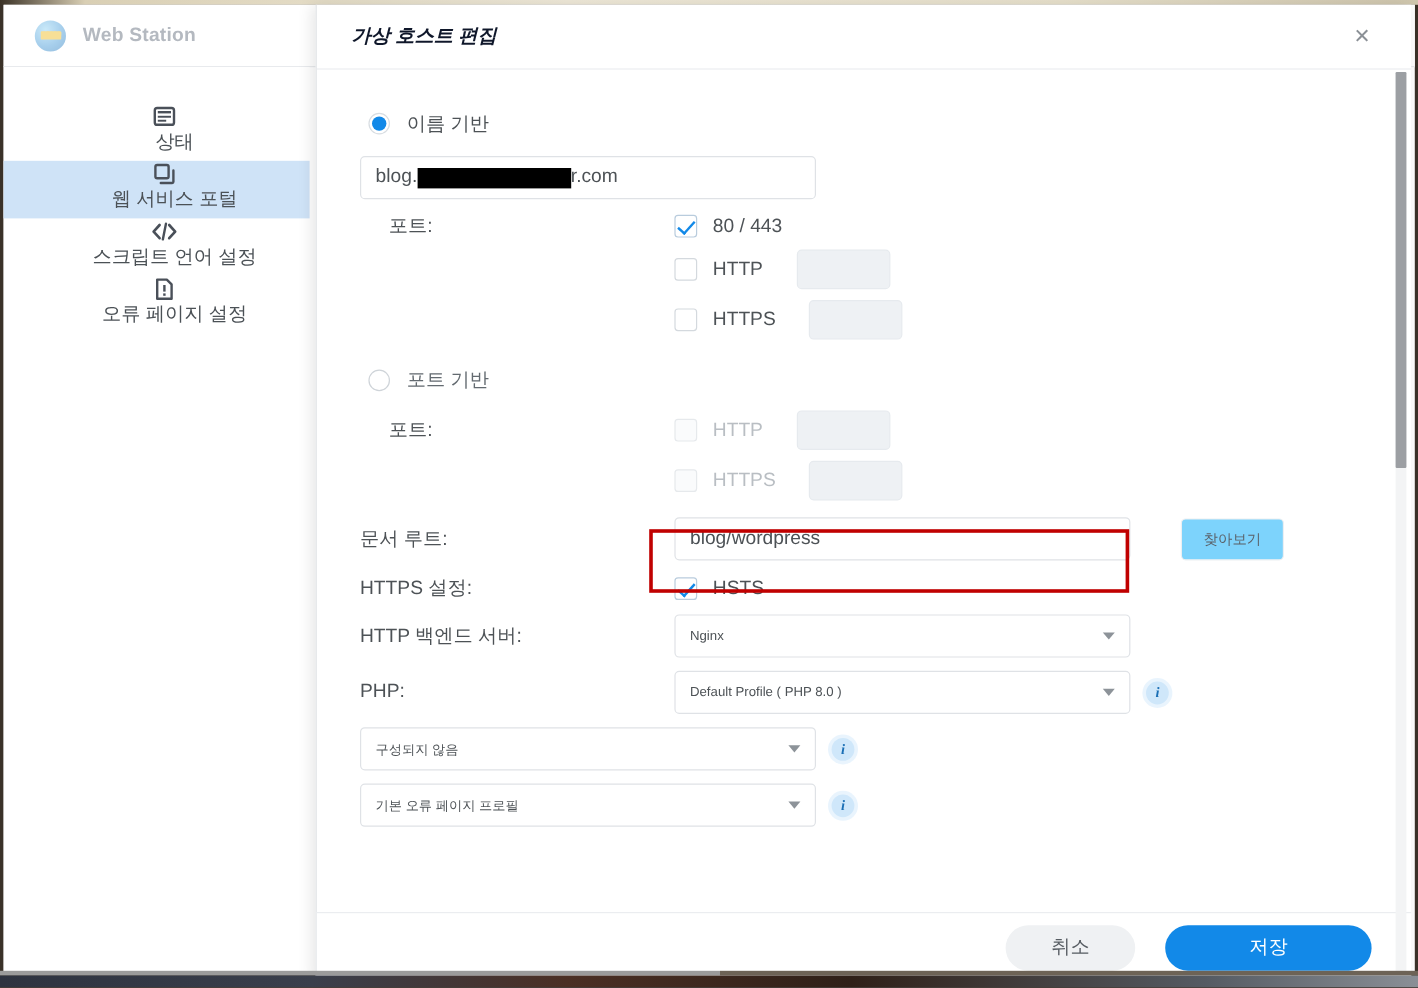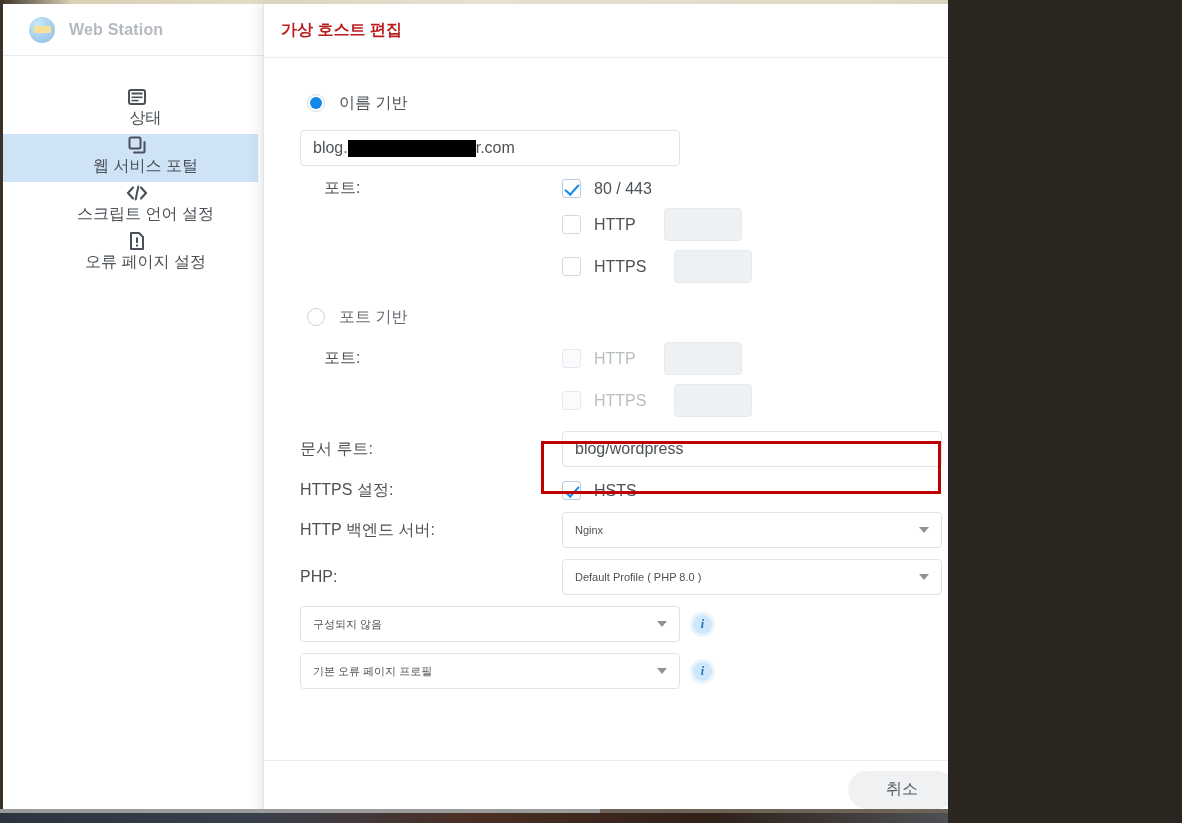--- a/index.html
+++ b/index.html
@@ -13,7 +13,7 @@
 
   #screen {
     position: relative;
-    width: 948px;
+    width: 1182px;
     height: 823px;
     overflow: hidden;
     background: #3a3128;

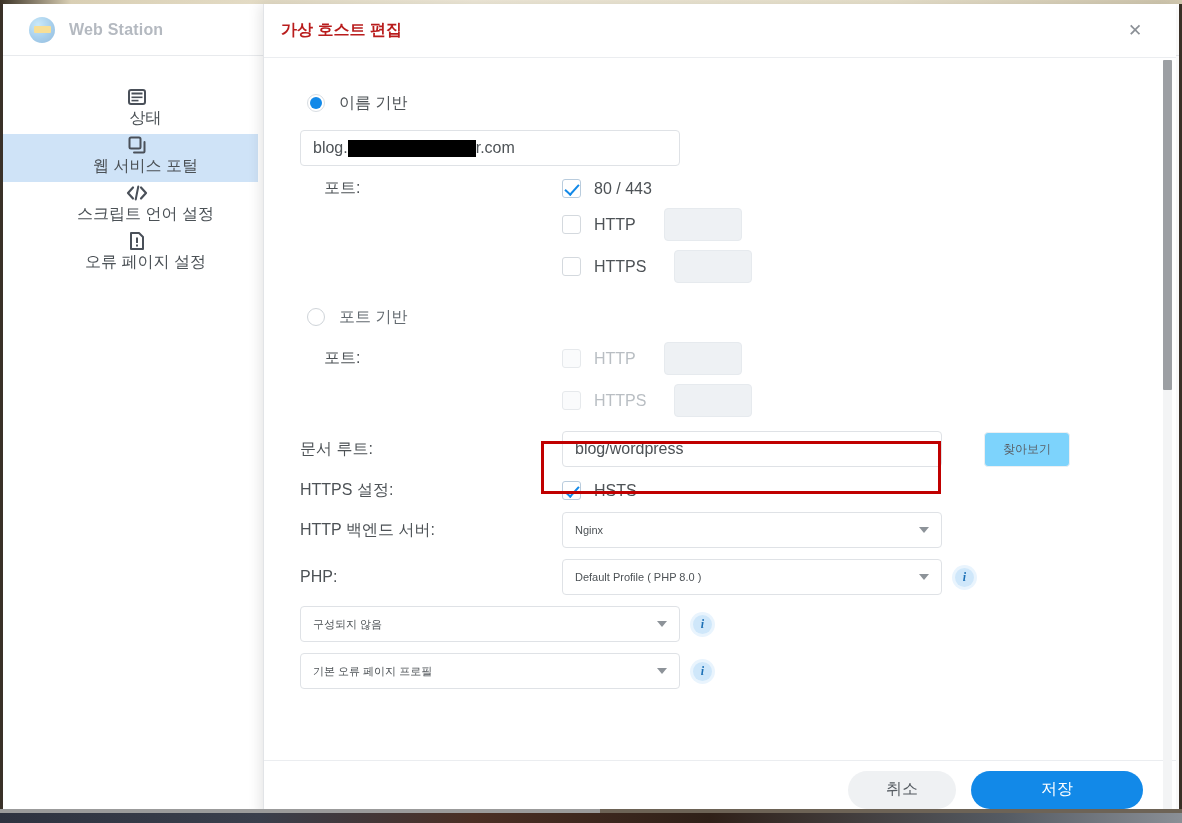--- a/index.html
+++ b/index.html
@@ -120,10 +120,11 @@
     display: flex; align-items: center;
   }
   .modal-title {
-    margin-left: 17px;
+    margin-left: 29px;
     font-size: 16px;
-    color: #b91c1c;
+    color: #0f172a;
     font-weight: 600;
+    font-style: italic;
   }
   .modal-close {
     position: absolute; right: 28px; top: 50%; transform: translateY(-50%);

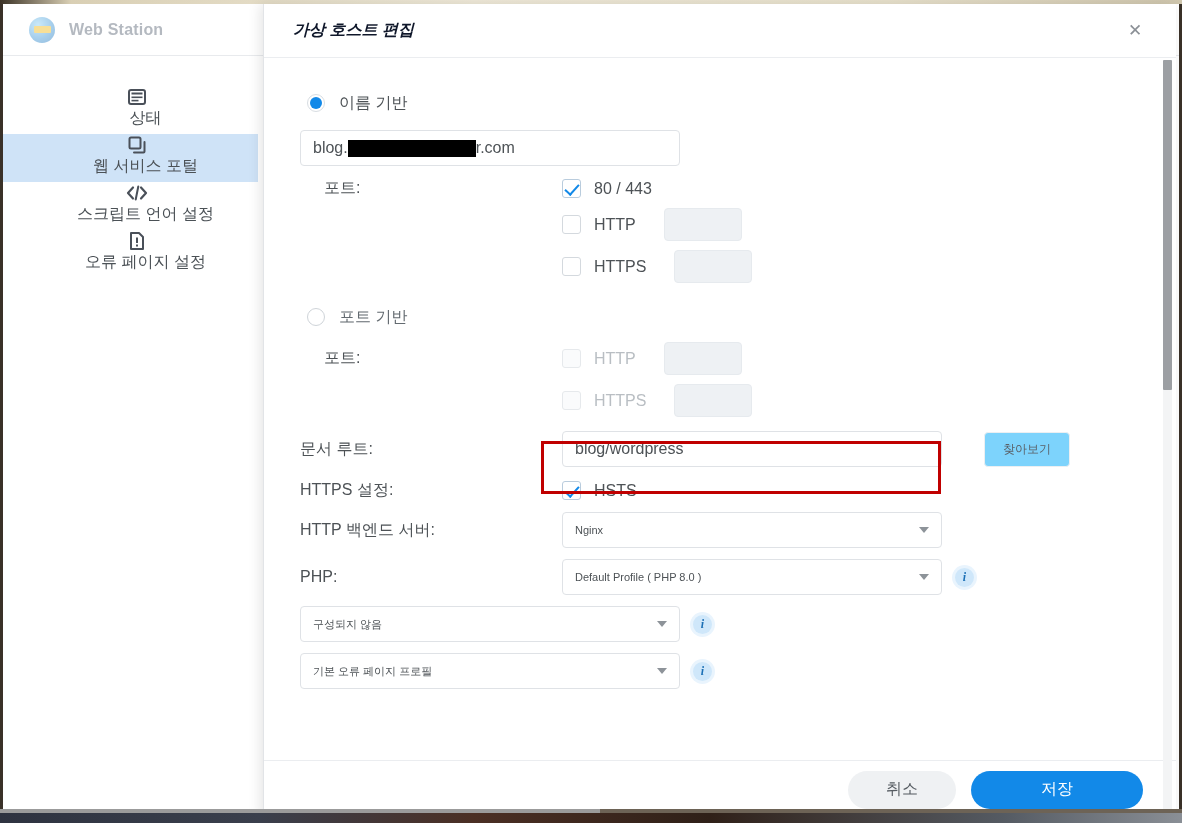--- a/index.html
+++ b/index.html
@@ -299,7 +299,7 @@
     border-top: 1px solid #ebedf0;
     display: flex; align-items: center; justify-content: flex-end;
     padding-right: 33px;
-    gap: 15px;
+    gap: 25px;
     background: #fff;
   }
   .btn {

